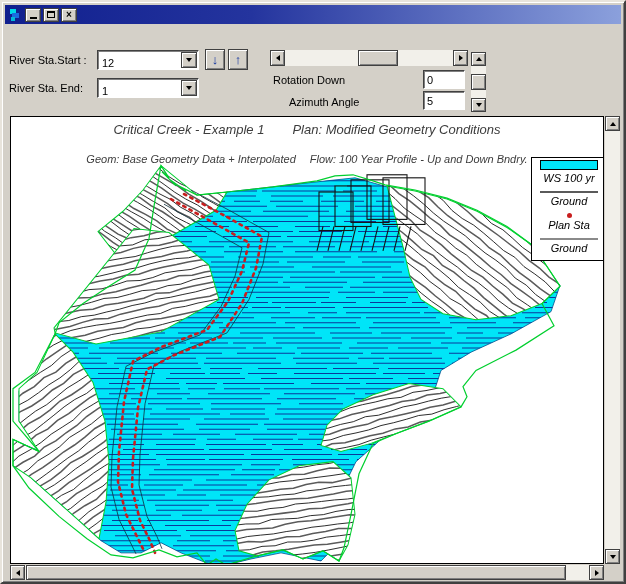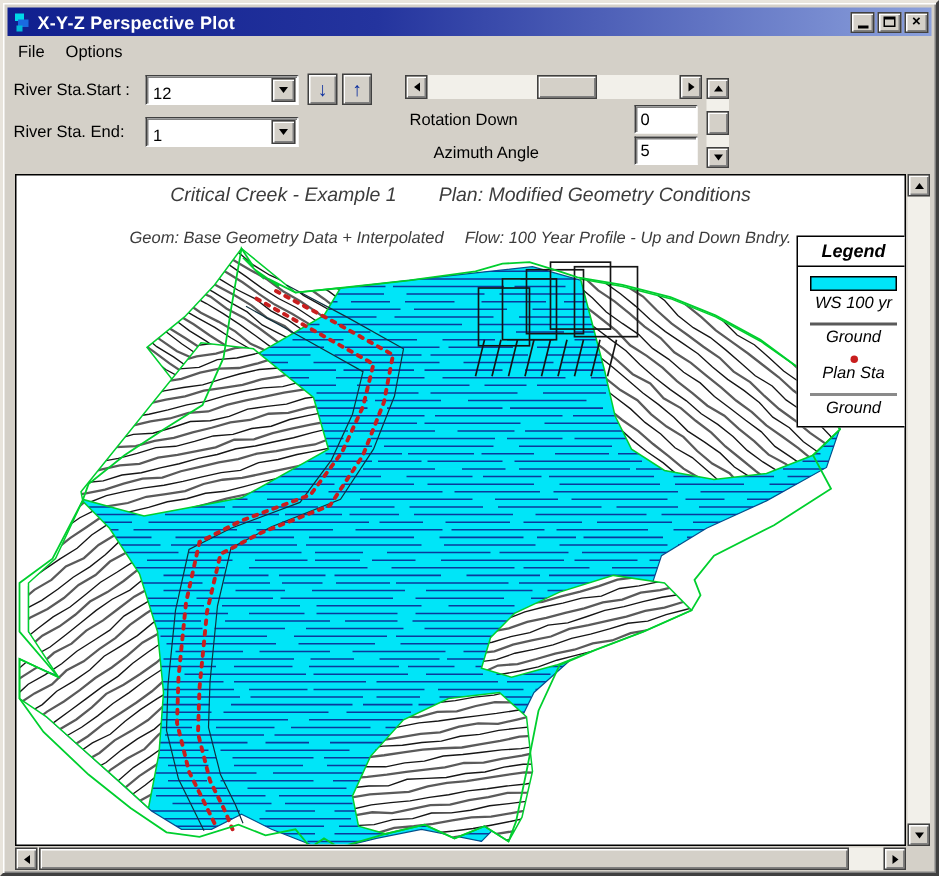--- a/index.html
+++ b/index.html
@@ -93,7 +93,6 @@
       <rect x="4" y="5" width="7" height="5" fill="#1a6ae0"></rect>
       <rect x="3" y="9" width="4" height="4" fill="#00b8d8"></rect>
     </svg>
-    <div class="title-text">X-Y-Z Perspective Plot</div>
     <div class="tb-btns">
       <div class="tb-btn">
           <span class="glyph-min"></span>

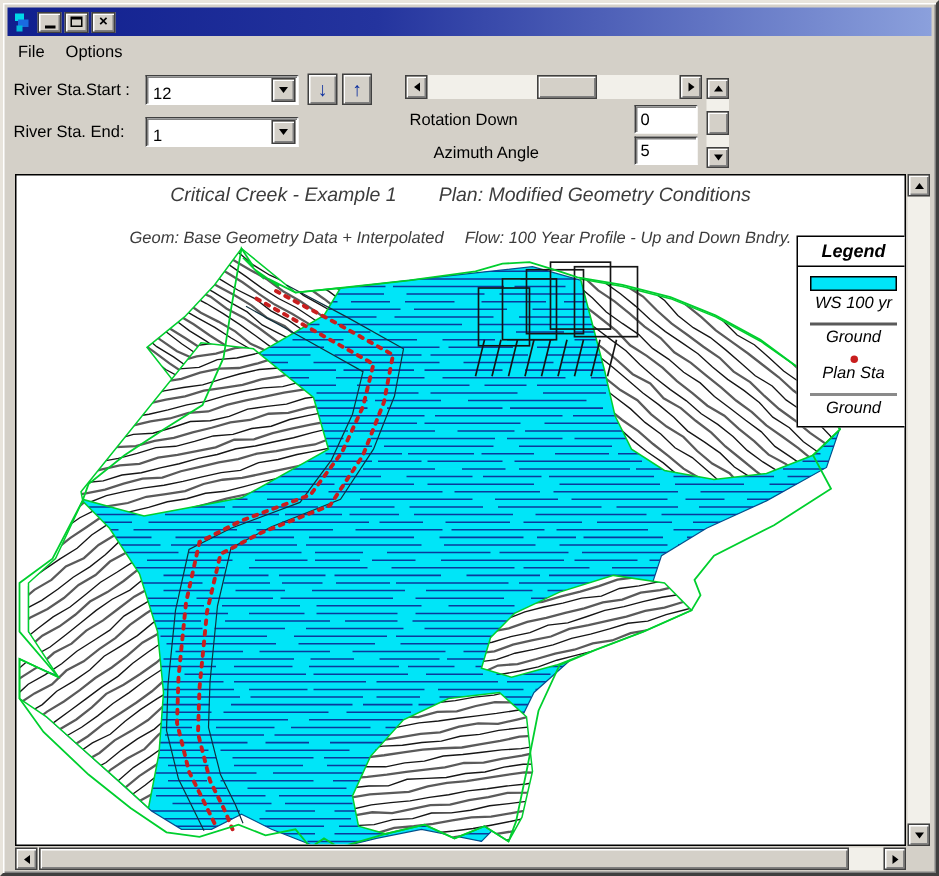--- a/index.html
+++ b/index.html
@@ -104,10 +104,6 @@
     </div>
   </div>
 
-  <div class="menubar">
-    <span class="menu-item">File</span>
-    <span class="menu-item">Options</span>
-  </div>
 
   <div class="controls">
     <span class="ctl-label" style="left:4px;top:10px;">River Sta.Start :</span>

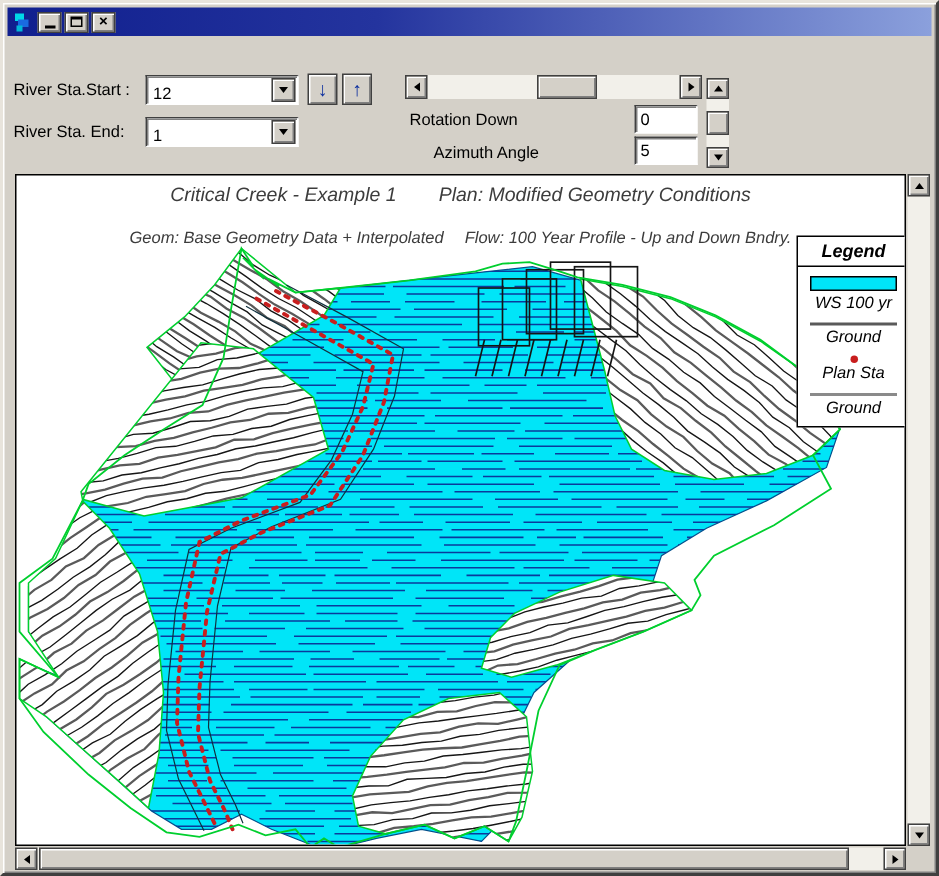--- a/index.html
+++ b/index.html
@@ -444,7 +444,6 @@
         <div class="pt2"><span>Geom: Base Geometry Data + Interpolated</span><span>Flow: 100 Year Profile - Up and Down Bndry.</span></div>
       </div>
       <div class="legend">
-        <div class="legend-title">Legend</div>
         <div class="leg-swatch" style="background: rgb(0, 229, 248);"></div>
         <div class="leg-label">WS 100 yr</div>
         <div class="leg-line" style="background: rgb(90, 90, 90);"></div>

